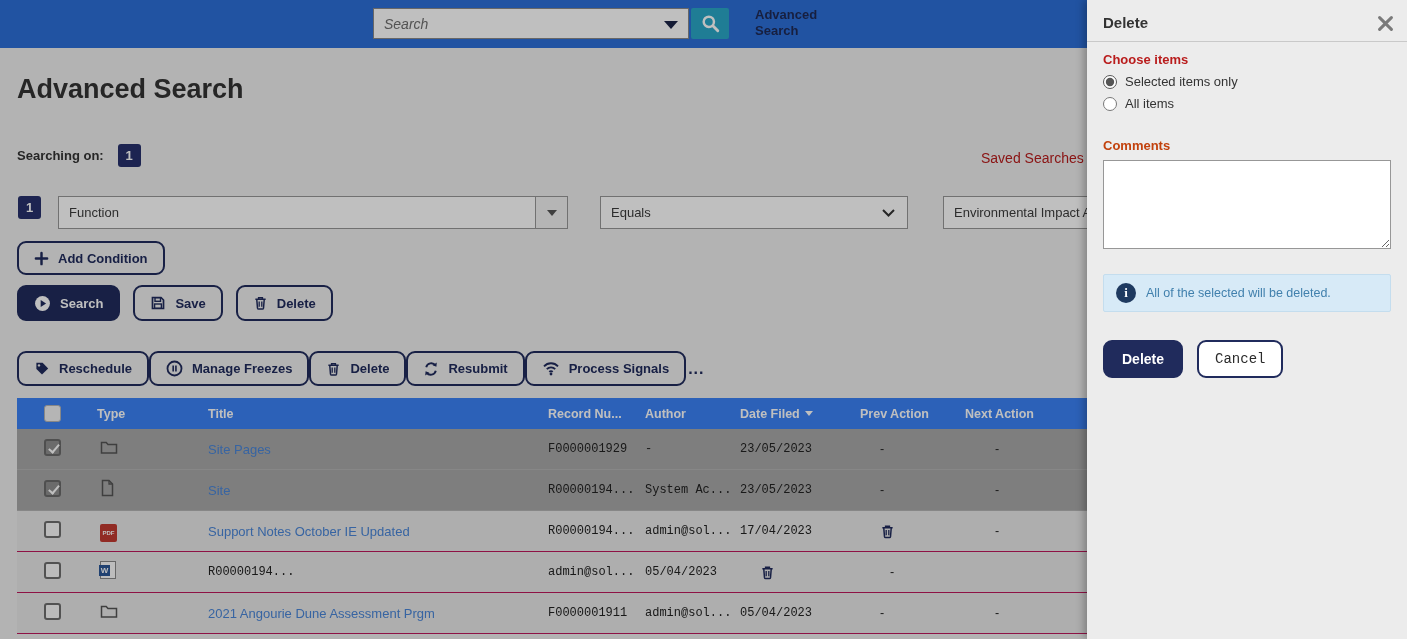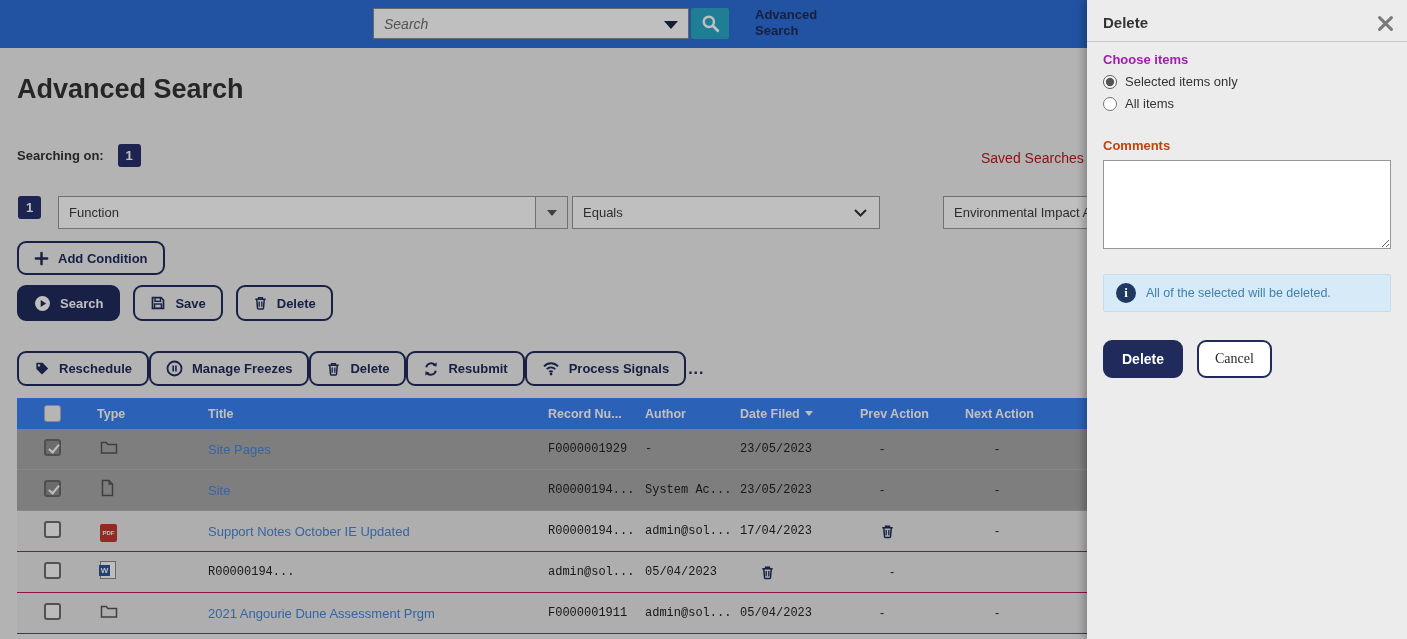--- a/index.html
+++ b/index.html
@@ -79,7 +79,7 @@
   .panel-title { font-size:15px; font-weight:bold; color:#333; padding-top:14px; }
   .panel-close { position:absolute; right:14px; top:16px; background:none; border:none; cursor:pointer; }
   .panel-divider { height:1px; background:#c9c9c9; margin:10px -16px 0 -16px; }
-  .choose-label { margin-top:10px; font-size:13px; font-weight:bold; color:#a21caf; }
+  .choose-label { margin-top:10px; font-size:13px; font-weight:bold; color:#b91c1c; }
   .radio-option { display:flex; align-items:center; gap:8px; margin-top:7px; font-size:13px; color:#333; }
   .radio-option input { width:14px; height:14px; accent-color:#555; cursor:pointer; }
   .comments-label { margin-top:27px; font-size:13px; font-weight:bold; color:#c2410c; }

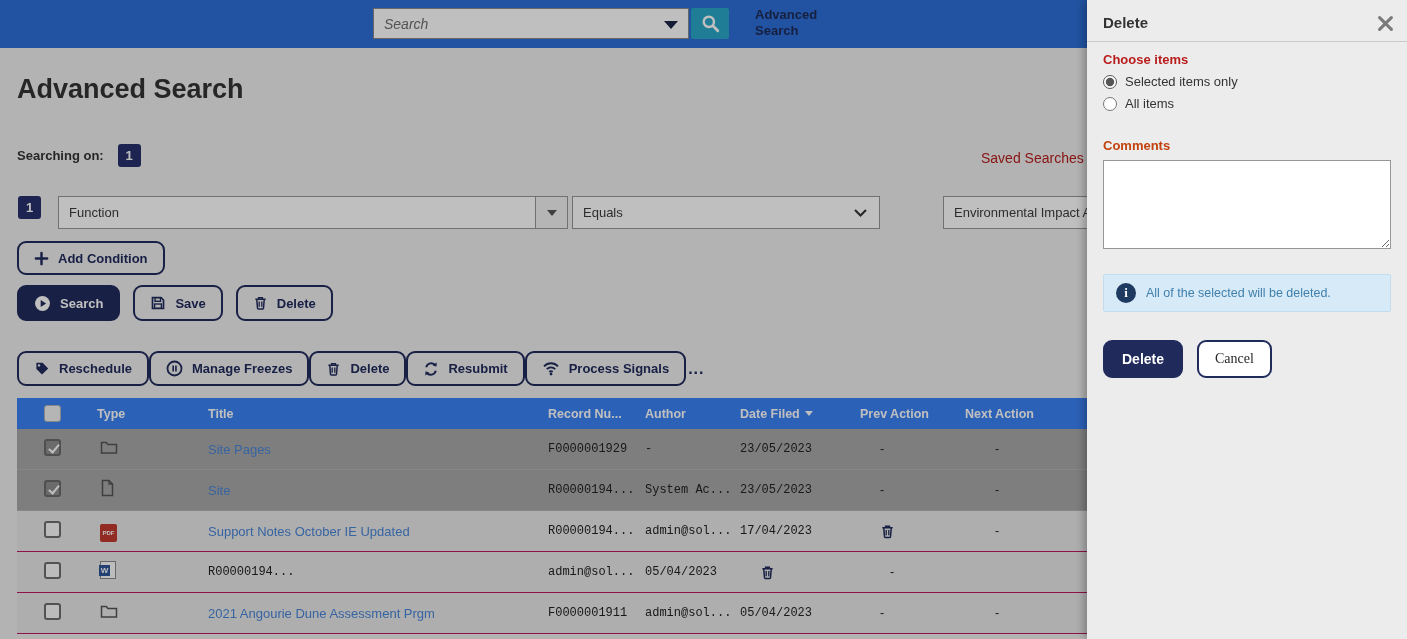--- a/index.html
+++ b/index.html
@@ -29,7 +29,7 @@
   .field-combo { left:58px; width:510px; padding-left:10px; }
   .combo-arrow-btn { position:absolute; right:0; top:0; width:32px; height:31px; border-left:1px solid #979797; background:#f2f2f2; display:flex; align-items:center; justify-content:center; }
   .combo-arrow-btn::after { content:""; width:0; height:0; border-left:5px solid transparent; border-right:5px solid transparent; border-top:6px solid #555; }
-  .op-select { left:572px; width:308px; padding-left:10px; justify-content:space-between; }
+  .op-select { left:600px; width:308px; padding-left:10px; justify-content:space-between; }
   .op-select .chev { margin-right:12px; }
   .val-input { position:absolute; left:943px; top:148px; width:255px; height:33px; background:#fff; border:1px solid #979797; font-size:13px; color:#3c3c3c; padding:0 10px; font-family:"Liberation Sans", sans-serif; outline:none; }
 

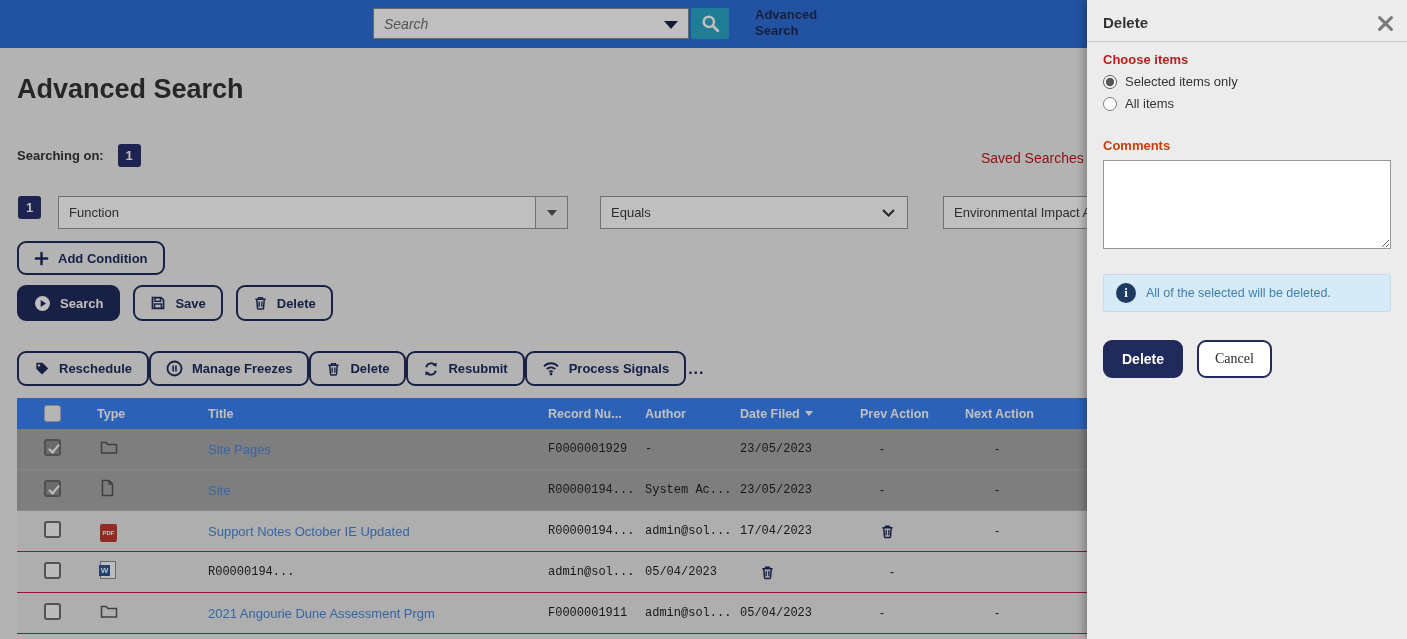--- a/index.html
+++ b/index.html
@@ -89,7 +89,7 @@
   .info-text { font-size:12.5px; color:#4180ad; }
   .panel-buttons { margin-top:28px; display:flex; gap:14px; }
   .p-delete { background:#202b5c; color:#fff; border:2px solid #202b5c; border-radius:9px; font-size:14px; font-weight:bold; font-family:"Liberation Sans", sans-serif; padding:9px 17px; cursor:pointer; }
-  .p-cancel { background:#fff; color:#2a2a2a; border:2px solid #202b5c; border-radius:9px; font-size:14px; font-family:Liberation Serif, serif; padding:9px 16px; cursor:pointer; }
+  .p-cancel { background:#fff; color:#2a2a2a; border:2px solid #202b5c; border-radius:9px; font-size:14px; font-family:Liberation Mono, monospace; padding:9px 16px; cursor:pointer; }
 </style>
 </head>
 <body>

